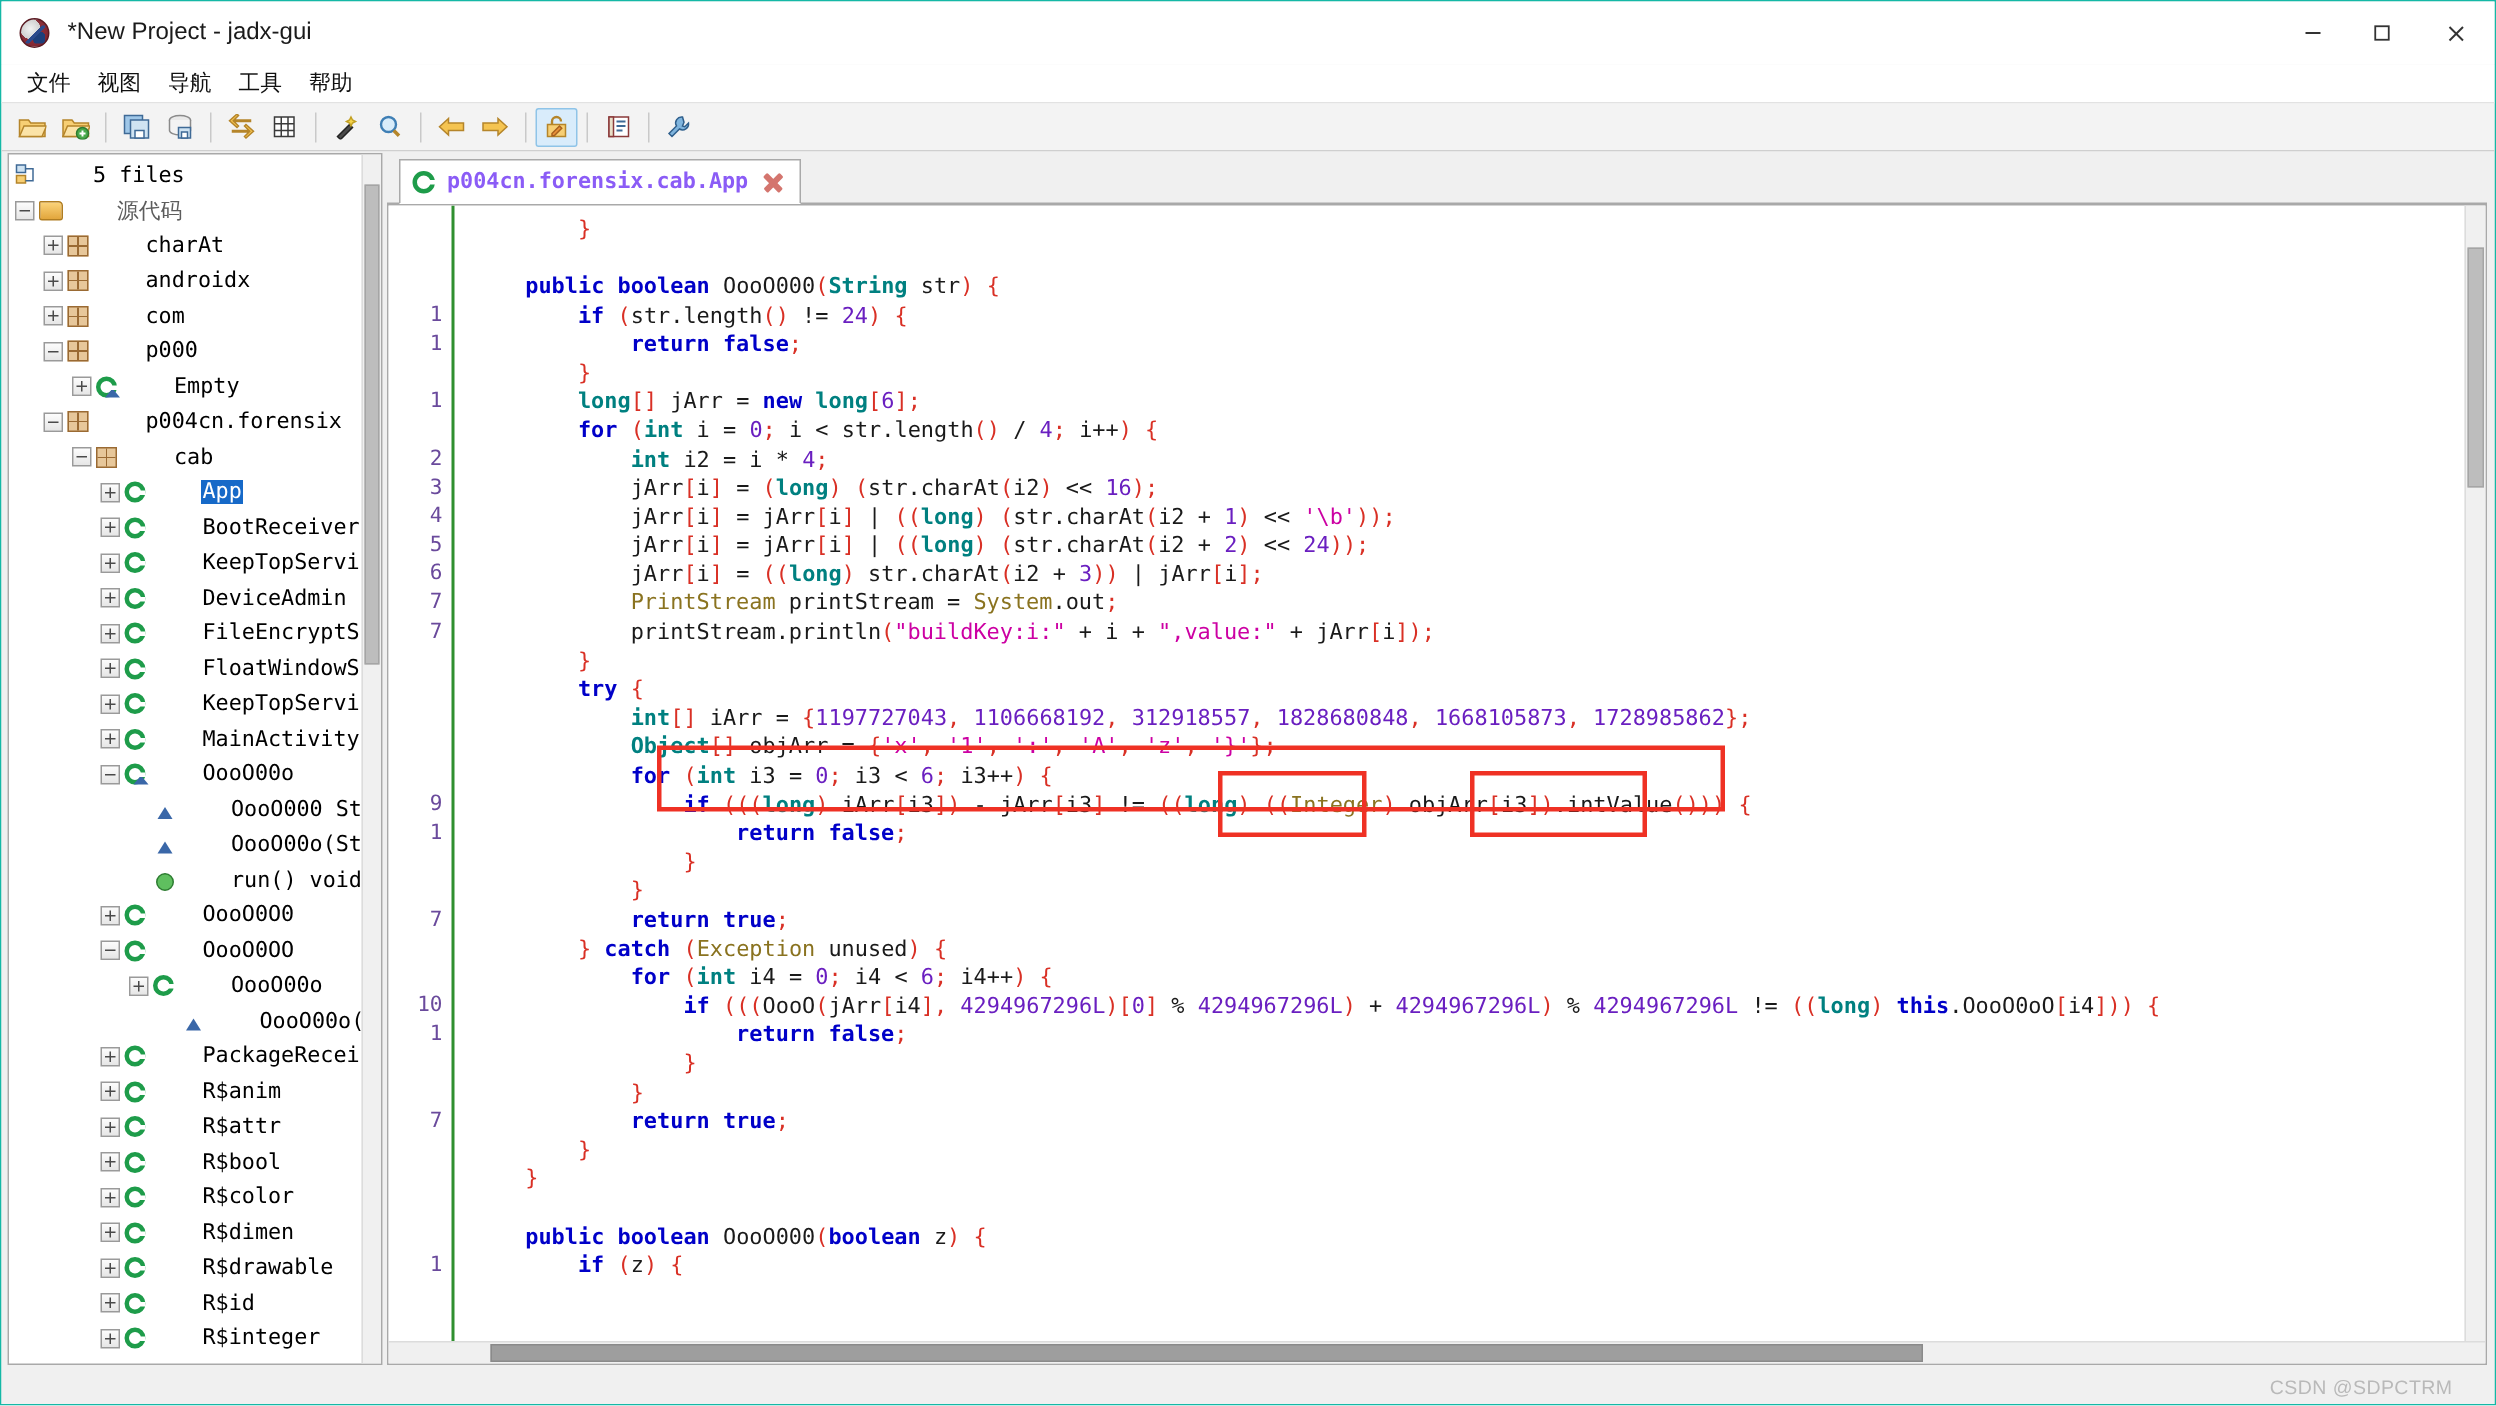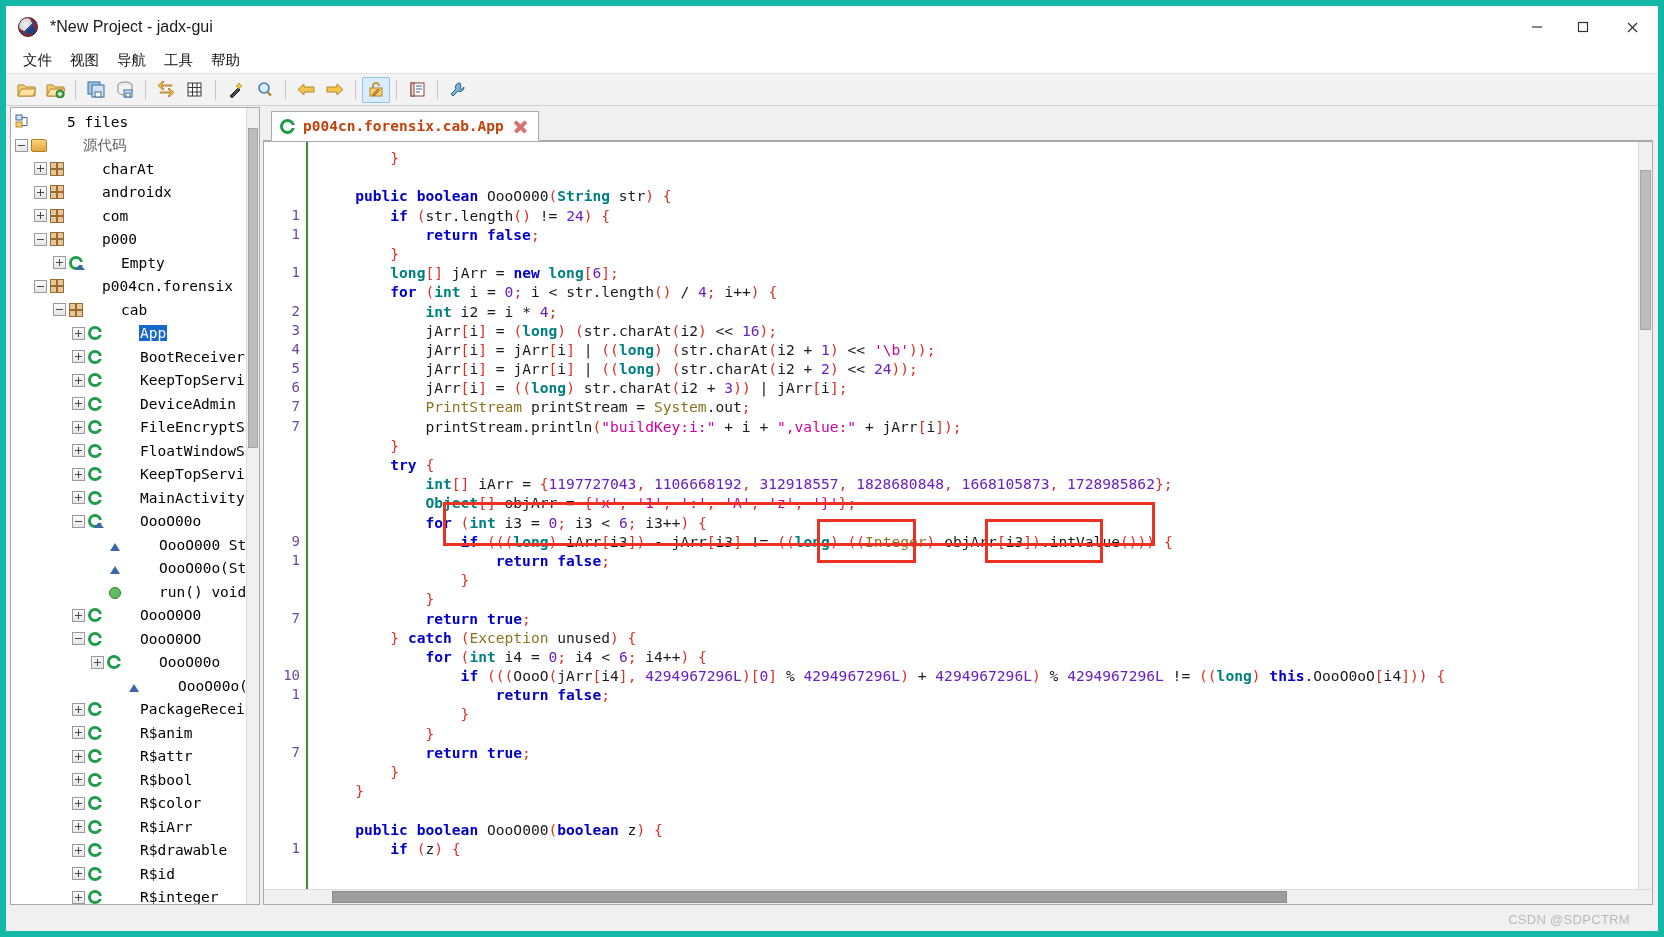--- a/index.html
+++ b/index.html
@@ -14,7 +14,7 @@
     width: 1664px; height: 937px;
     display: flex; flex-direction: column;
     background: #f0f0f0;
-    border: 6px solid #14b8a6;
+    border: 1px solid #14b8a6;
     position: relative;
   }
 

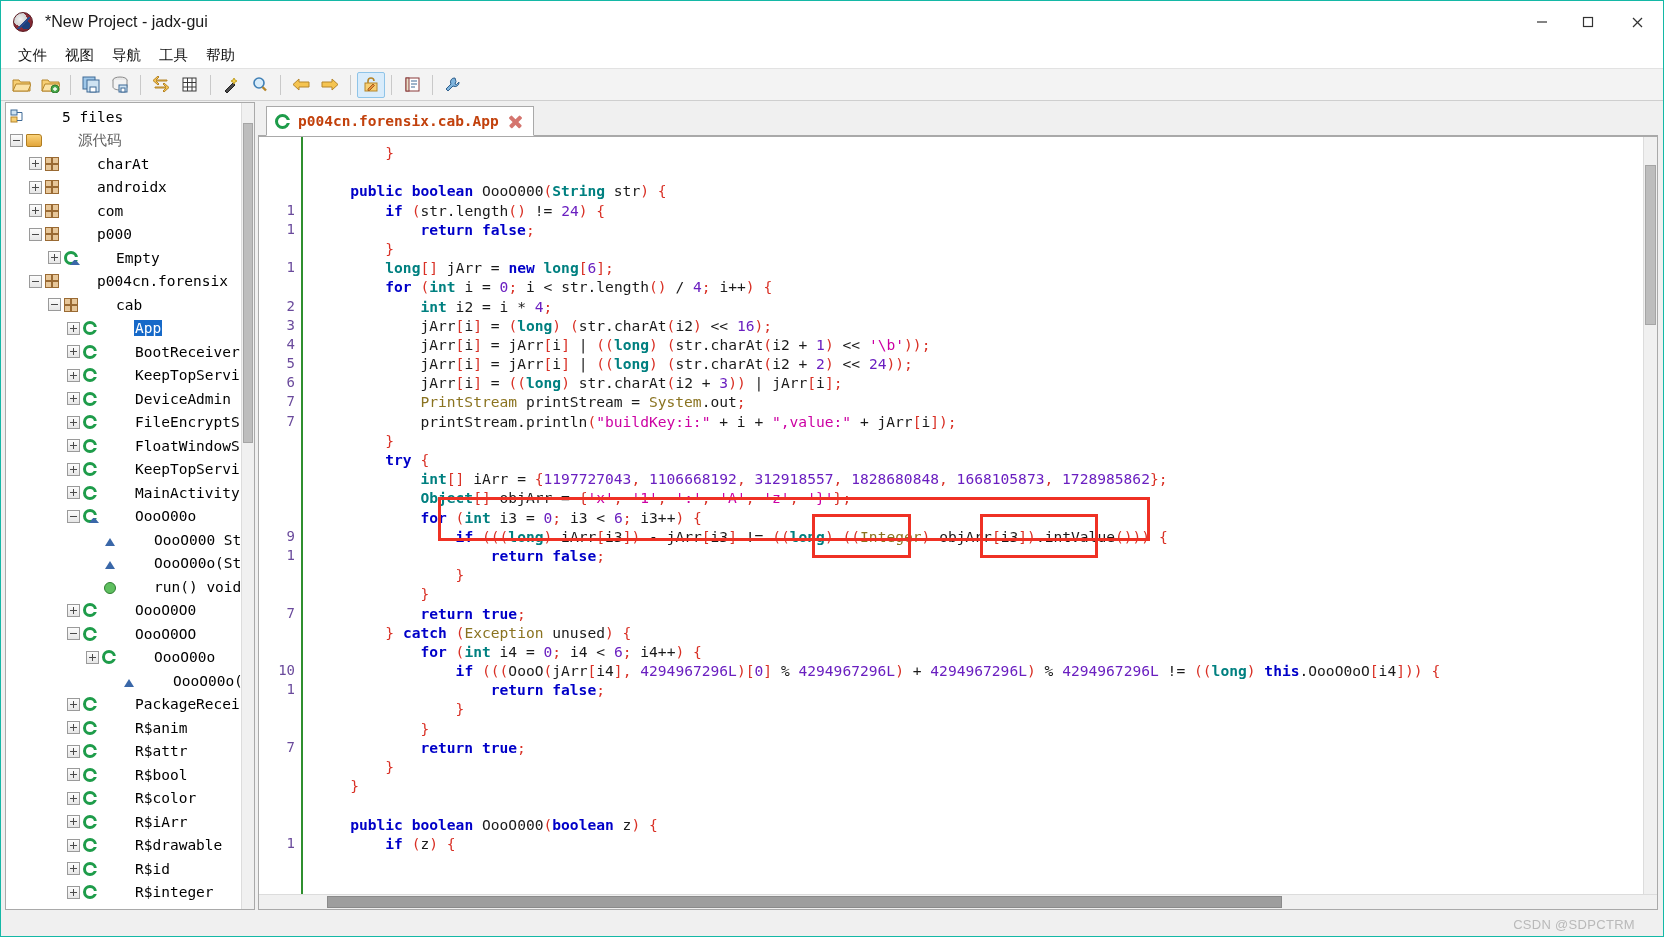--- a/index.html
+++ b/index.html
@@ -228,7 +228,7 @@
   }
   .etab-title {
     font-family: "DejaVu Sans Mono", monospace;
-    font-size: 14.5px; font-weight: bold; color: #c2410c;
+    font-size: 14.5px; font-weight: bold; color: #8b5cf6;
     white-space: nowrap;
   }
   .etab-close {

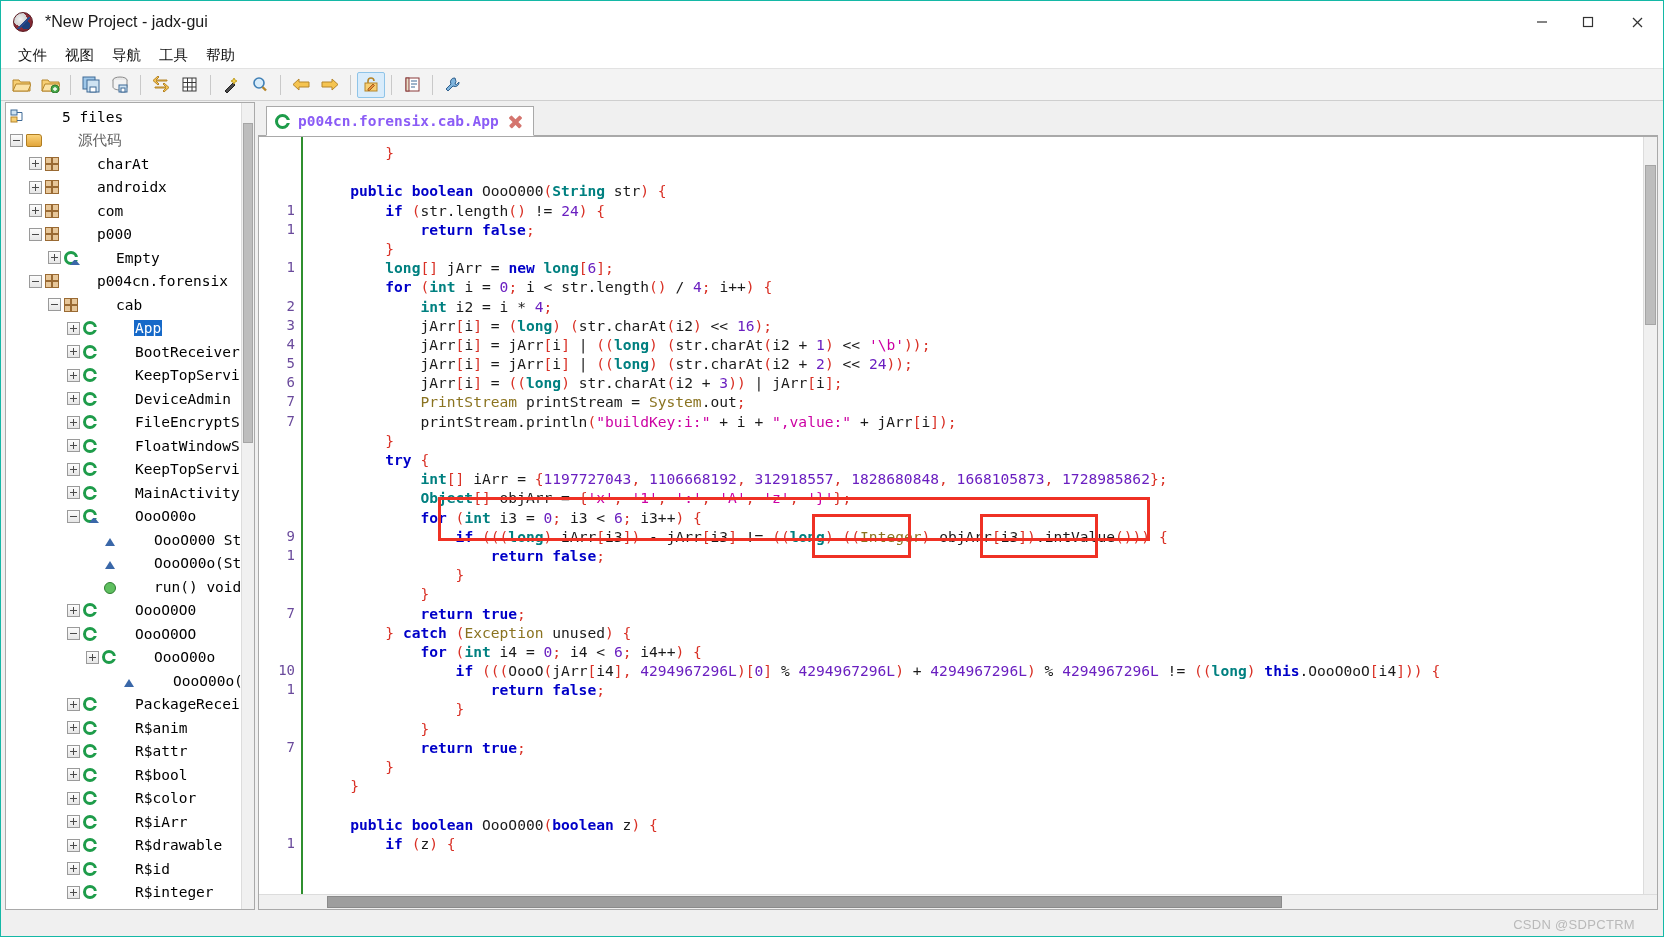--- a/index.html
+++ b/index.html
@@ -708,7 +708,7 @@
             <span class="ticon">
               <span class="ic-class" style="display: block;"></span>
             </span>
-            <span class="tlabel">R$iArr</span>
+            <span class="tlabel">R$dimen</span>
           </div>
           <div class="trow">
             <span class="tindent" style="width: 61px;"></span>

